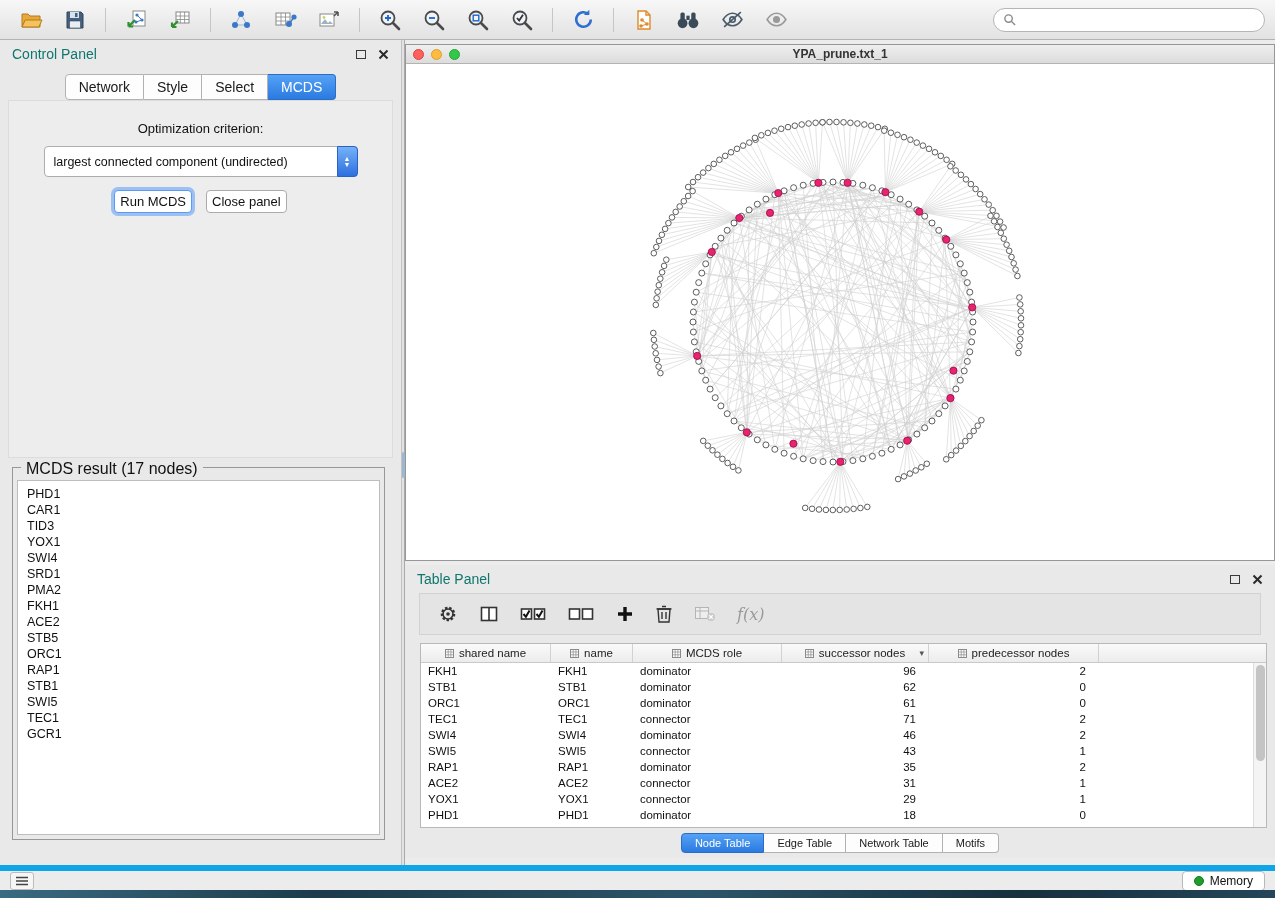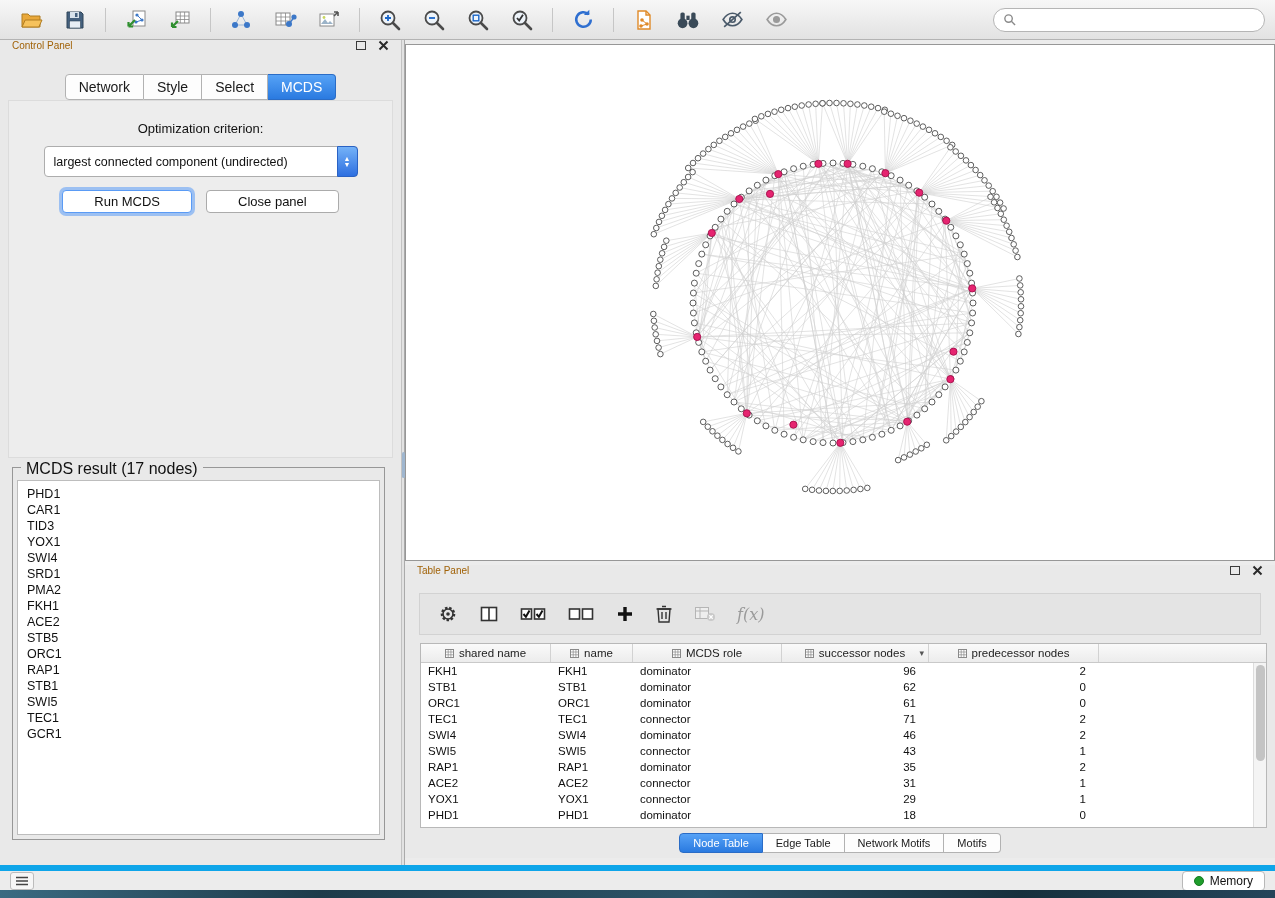--- a/index.html
+++ b/index.html
@@ -15,7 +15,7 @@
 
   
   .control-panel{position:absolute;top:40px;left:0;width:401px;bottom:33px;background:#e9e9e9}
-  .panel-header{height:28px;display:flex;align-items:flex-start;padding:0 12px;font-size:10px;color:#a16207}
+  .panel-header{height:28px;display:flex;align-items:center;padding:0 12px;font-size:14px;color:#0f766e}
   .win-btns{margin-left:auto;display:flex;gap:12px;align-items:center}
   .float-icon{width:10px;height:9px;border:1.5px solid #3a3a3a;display:inline-block;background:transparent}
   .ctabs{display:flex;justify-content:center;margin-top:6px}

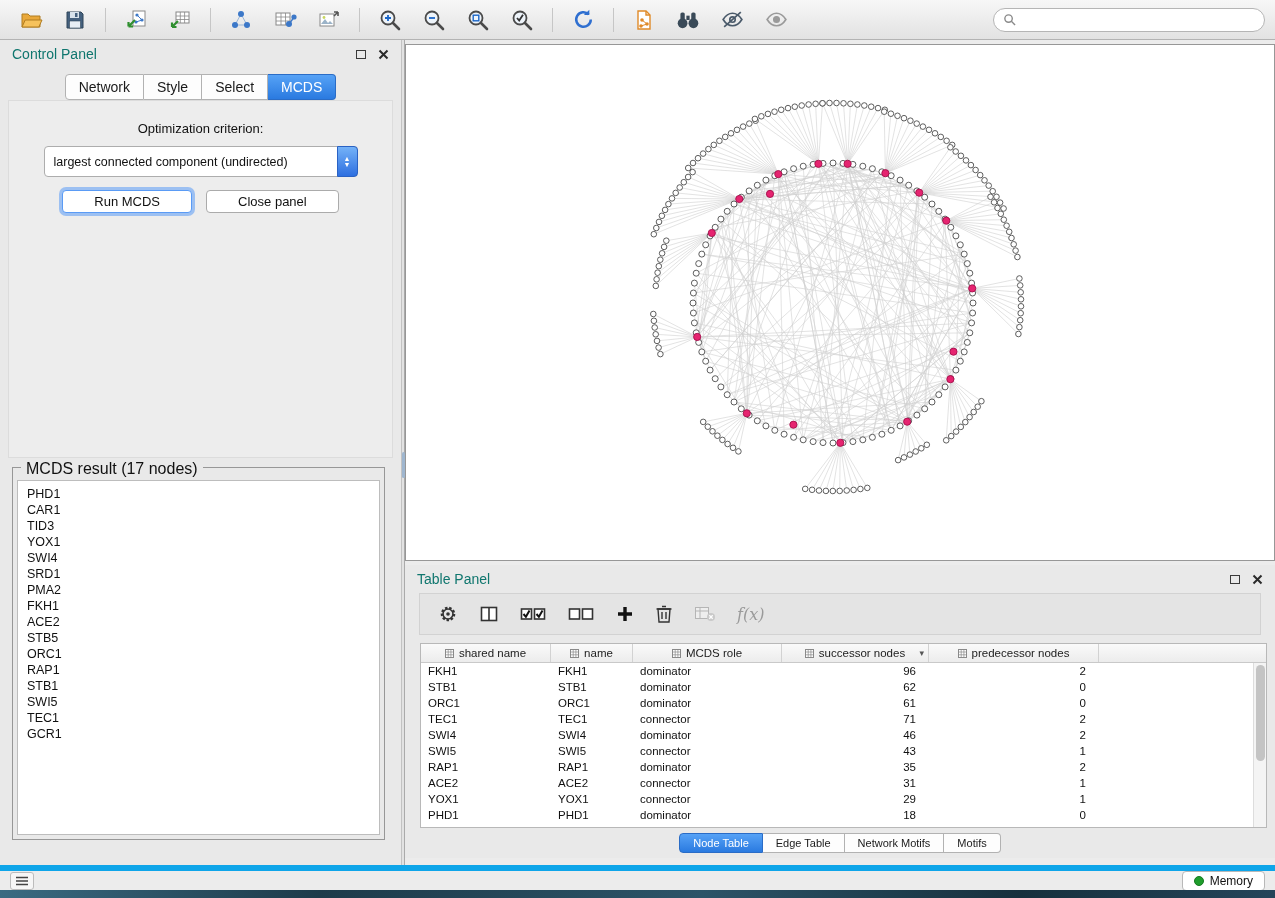--- a/index.html
+++ b/index.html
@@ -276,6 +276,14 @@
     </div>
 
   <div class="network-window">
+    <div class="net-titlebar">
+      <span class="net-title">YPA_prune.txt_1</span>
+      <span class="traffic">
+        <span style="background:#ff605c;border:1px solid #d9443f"></span>
+        <span style="background:#fdbc40;border:1px solid #dd9f2e"></span>
+        <span style="background:#34c749;border:1px solid #24a737"></span>
+      </span>
+    </div>
     <svg id="net-svg" class="net-canvas" width="868" height="496" viewBox="0 0 868 496">
         <g stroke="#a9a9a9" stroke-width="0.6" opacity="0.55">
           <line x1="561.3" y1="218.6" x2="328.0" y2="159.0"></line>

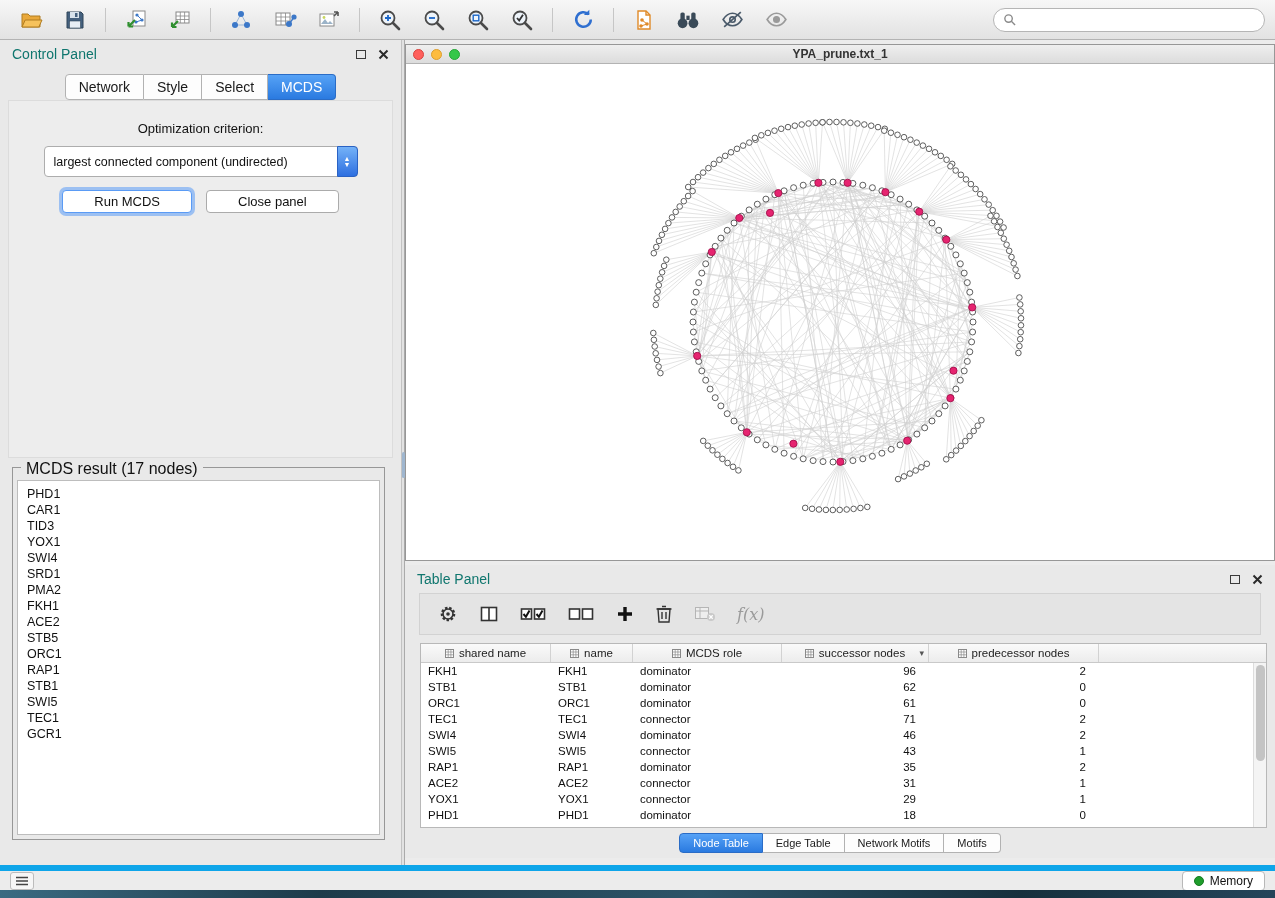--- a/index.html
+++ b/index.html
@@ -28,7 +28,7 @@
   .dropdown{margin:10px auto 0;width:314px;height:31px;background:#fff;border:1px solid #adadad;border-radius:4px;display:flex;align-items:center;font-size:12.5px;position:relative;padding-left:9px;color:#111}
   .dropdown .stepper{position:absolute;right:-1px;top:-1px;bottom:-1px;width:21px;background:linear-gradient(#74b2f8,#2e6fe0);border:1px solid #2a62c4;border-radius:0 4px 4px 0;display:flex;flex-direction:column;align-items:center;justify-content:center;color:#fff;font-size:7px;line-height:6px}
   .btn-row{display:flex;justify-content:center;gap:14px;margin-top:13px}
-  .btn{font-size:13px;padding:3px 31px;background:#fff;border:1px solid #ababab;border-radius:4px;color:#111}
+  .btn{font-size:13px;padding:3px 5px;background:#fff;border:1px solid #ababab;border-radius:4px;color:#111}
   .btn.focused{box-shadow:0 0 0 3px rgba(90,155,245,.55);border-color:#5a9bf5}
   .result-group{position:absolute;left:12px;right:16px;top:427px;bottom:25px;border:1px solid #979797}
   .result-title{position:absolute;top:-8px;left:8px;background:#e9e9e9;padding:0 5px;font-size:16px;color:#111}

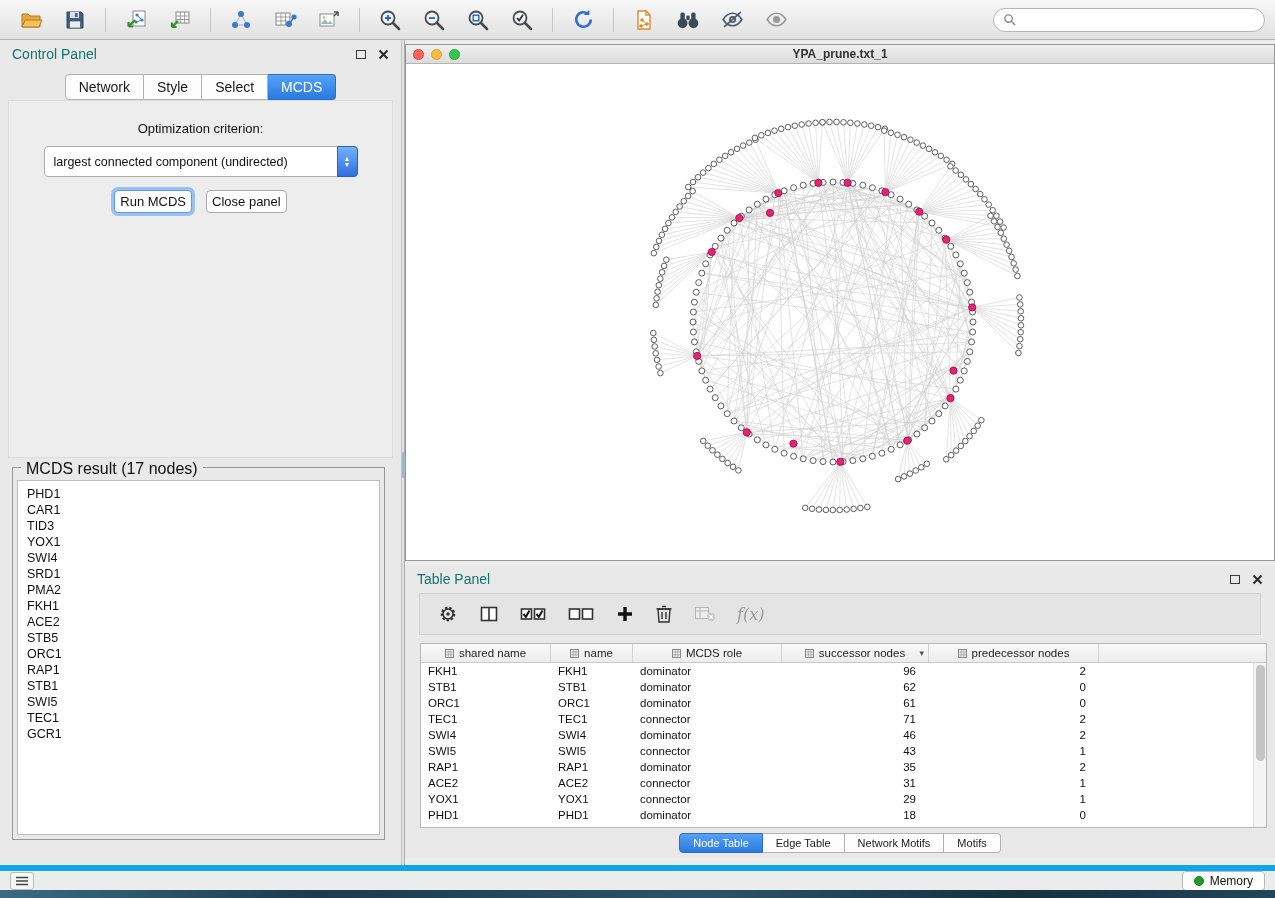--- a/index.html
+++ b/index.html
@@ -1083,7 +1083,7 @@
     <div class="tp-tabs">
         <div class="tp-tab active">Node Table</div>
         <div class="tp-tab">Edge Table</div>
-        <div class="tp-tab">Network Motifs</div>
+        <div class="tp-tab">Network Table</div>
         <div class="tp-tab">Motifs</div>
       </div>
   </div>

